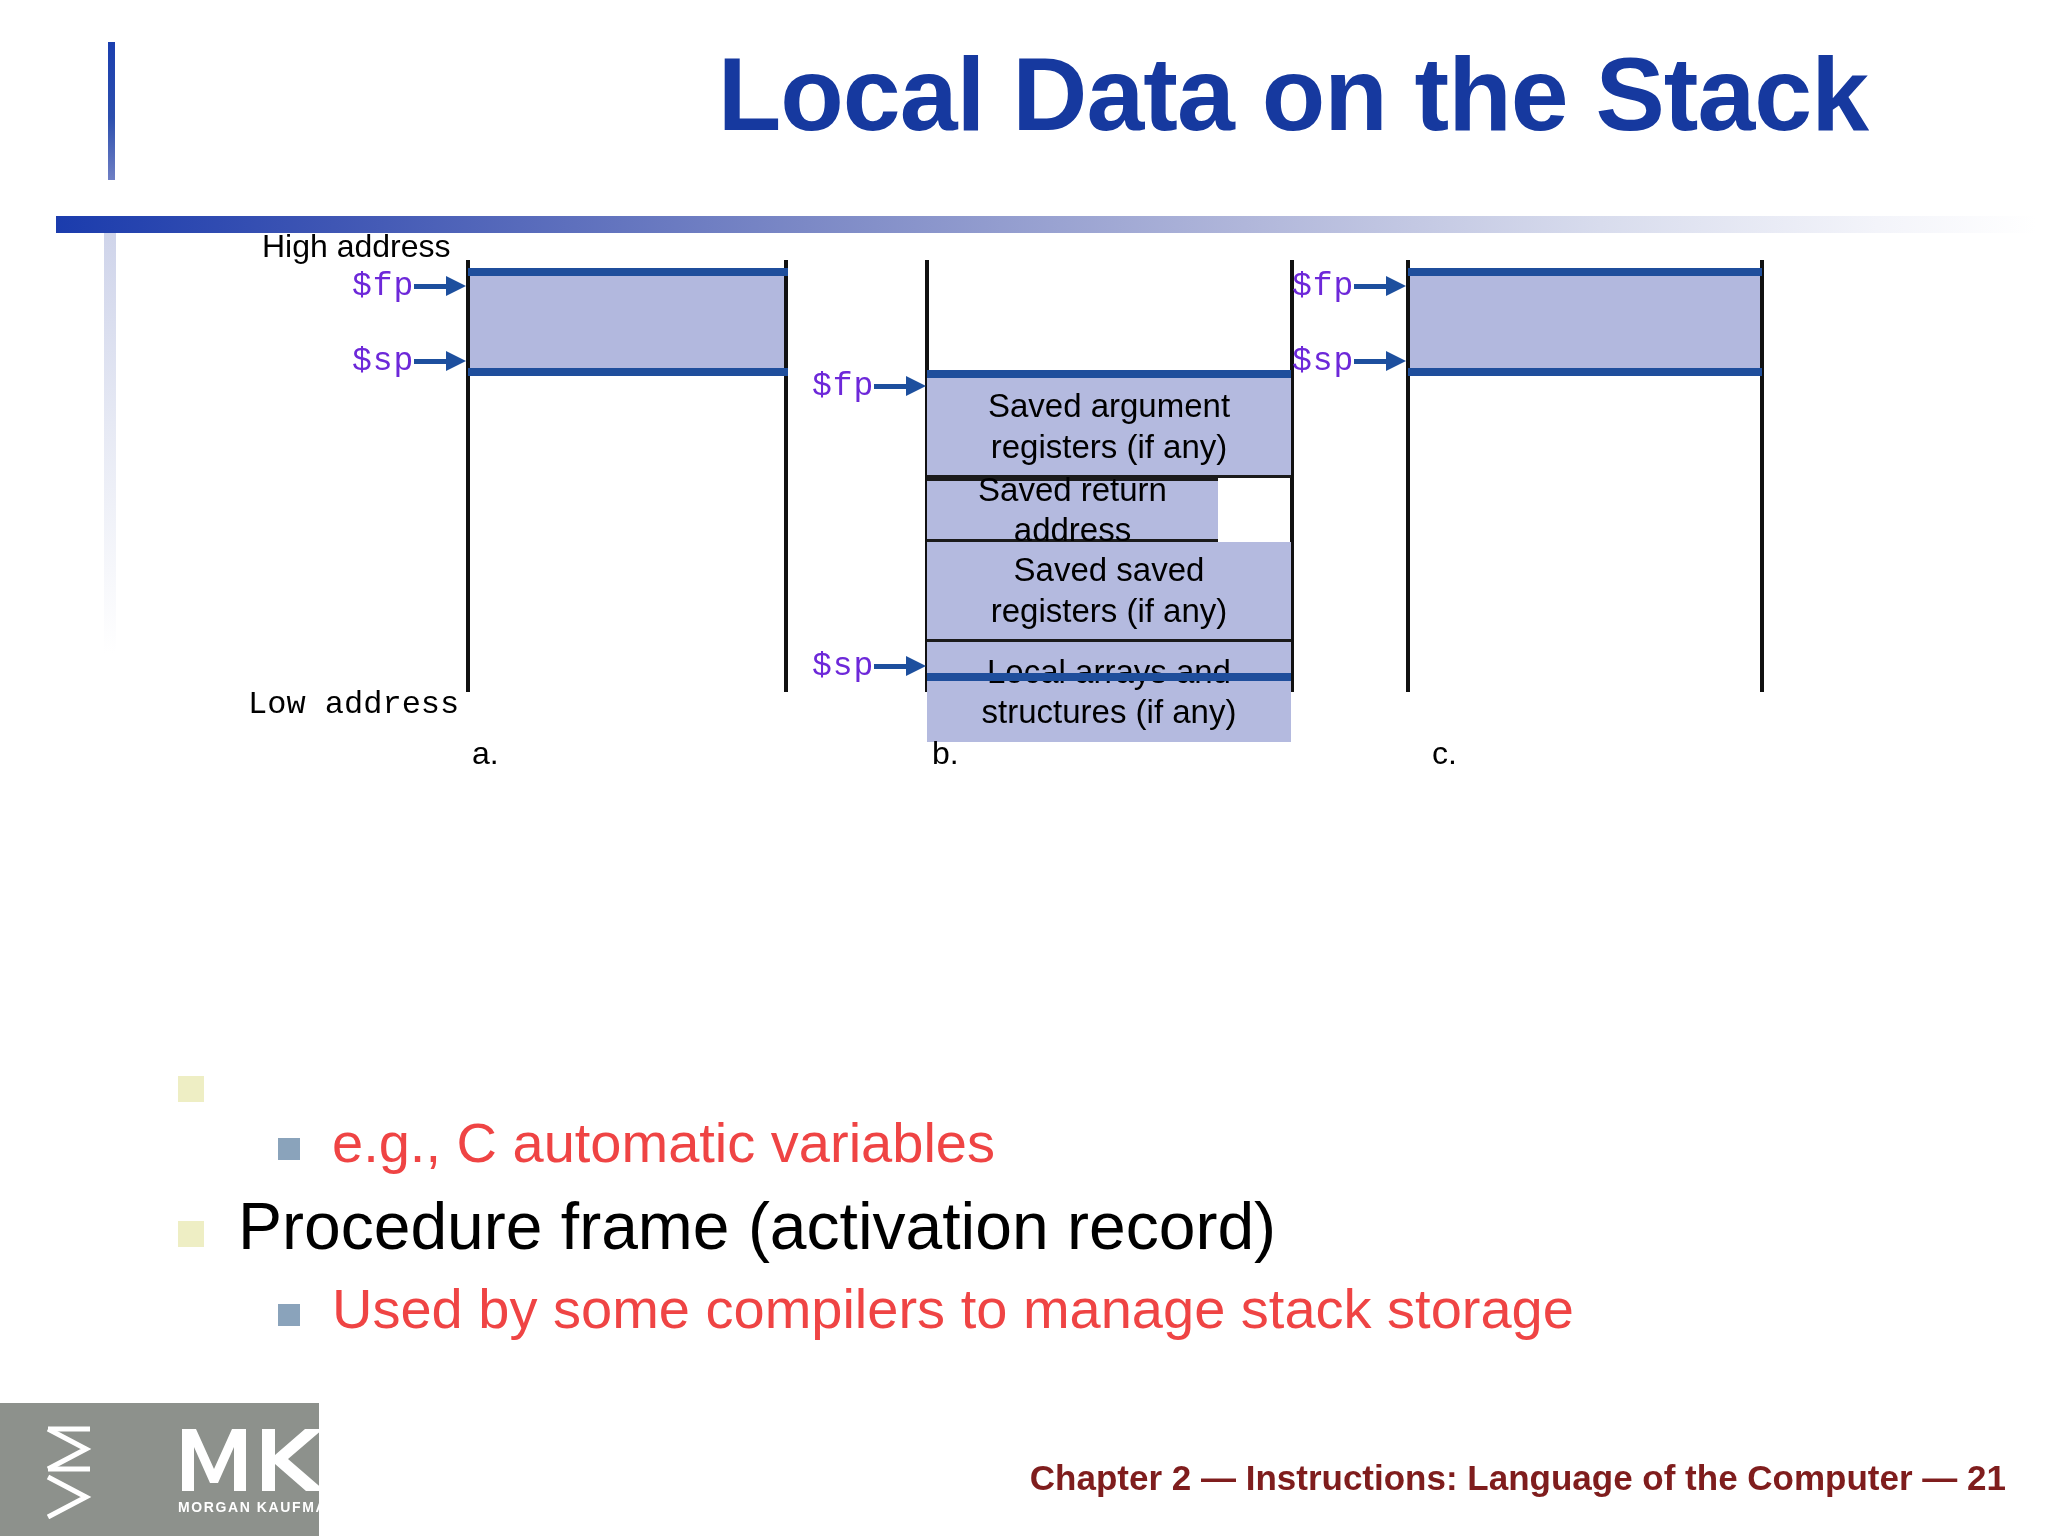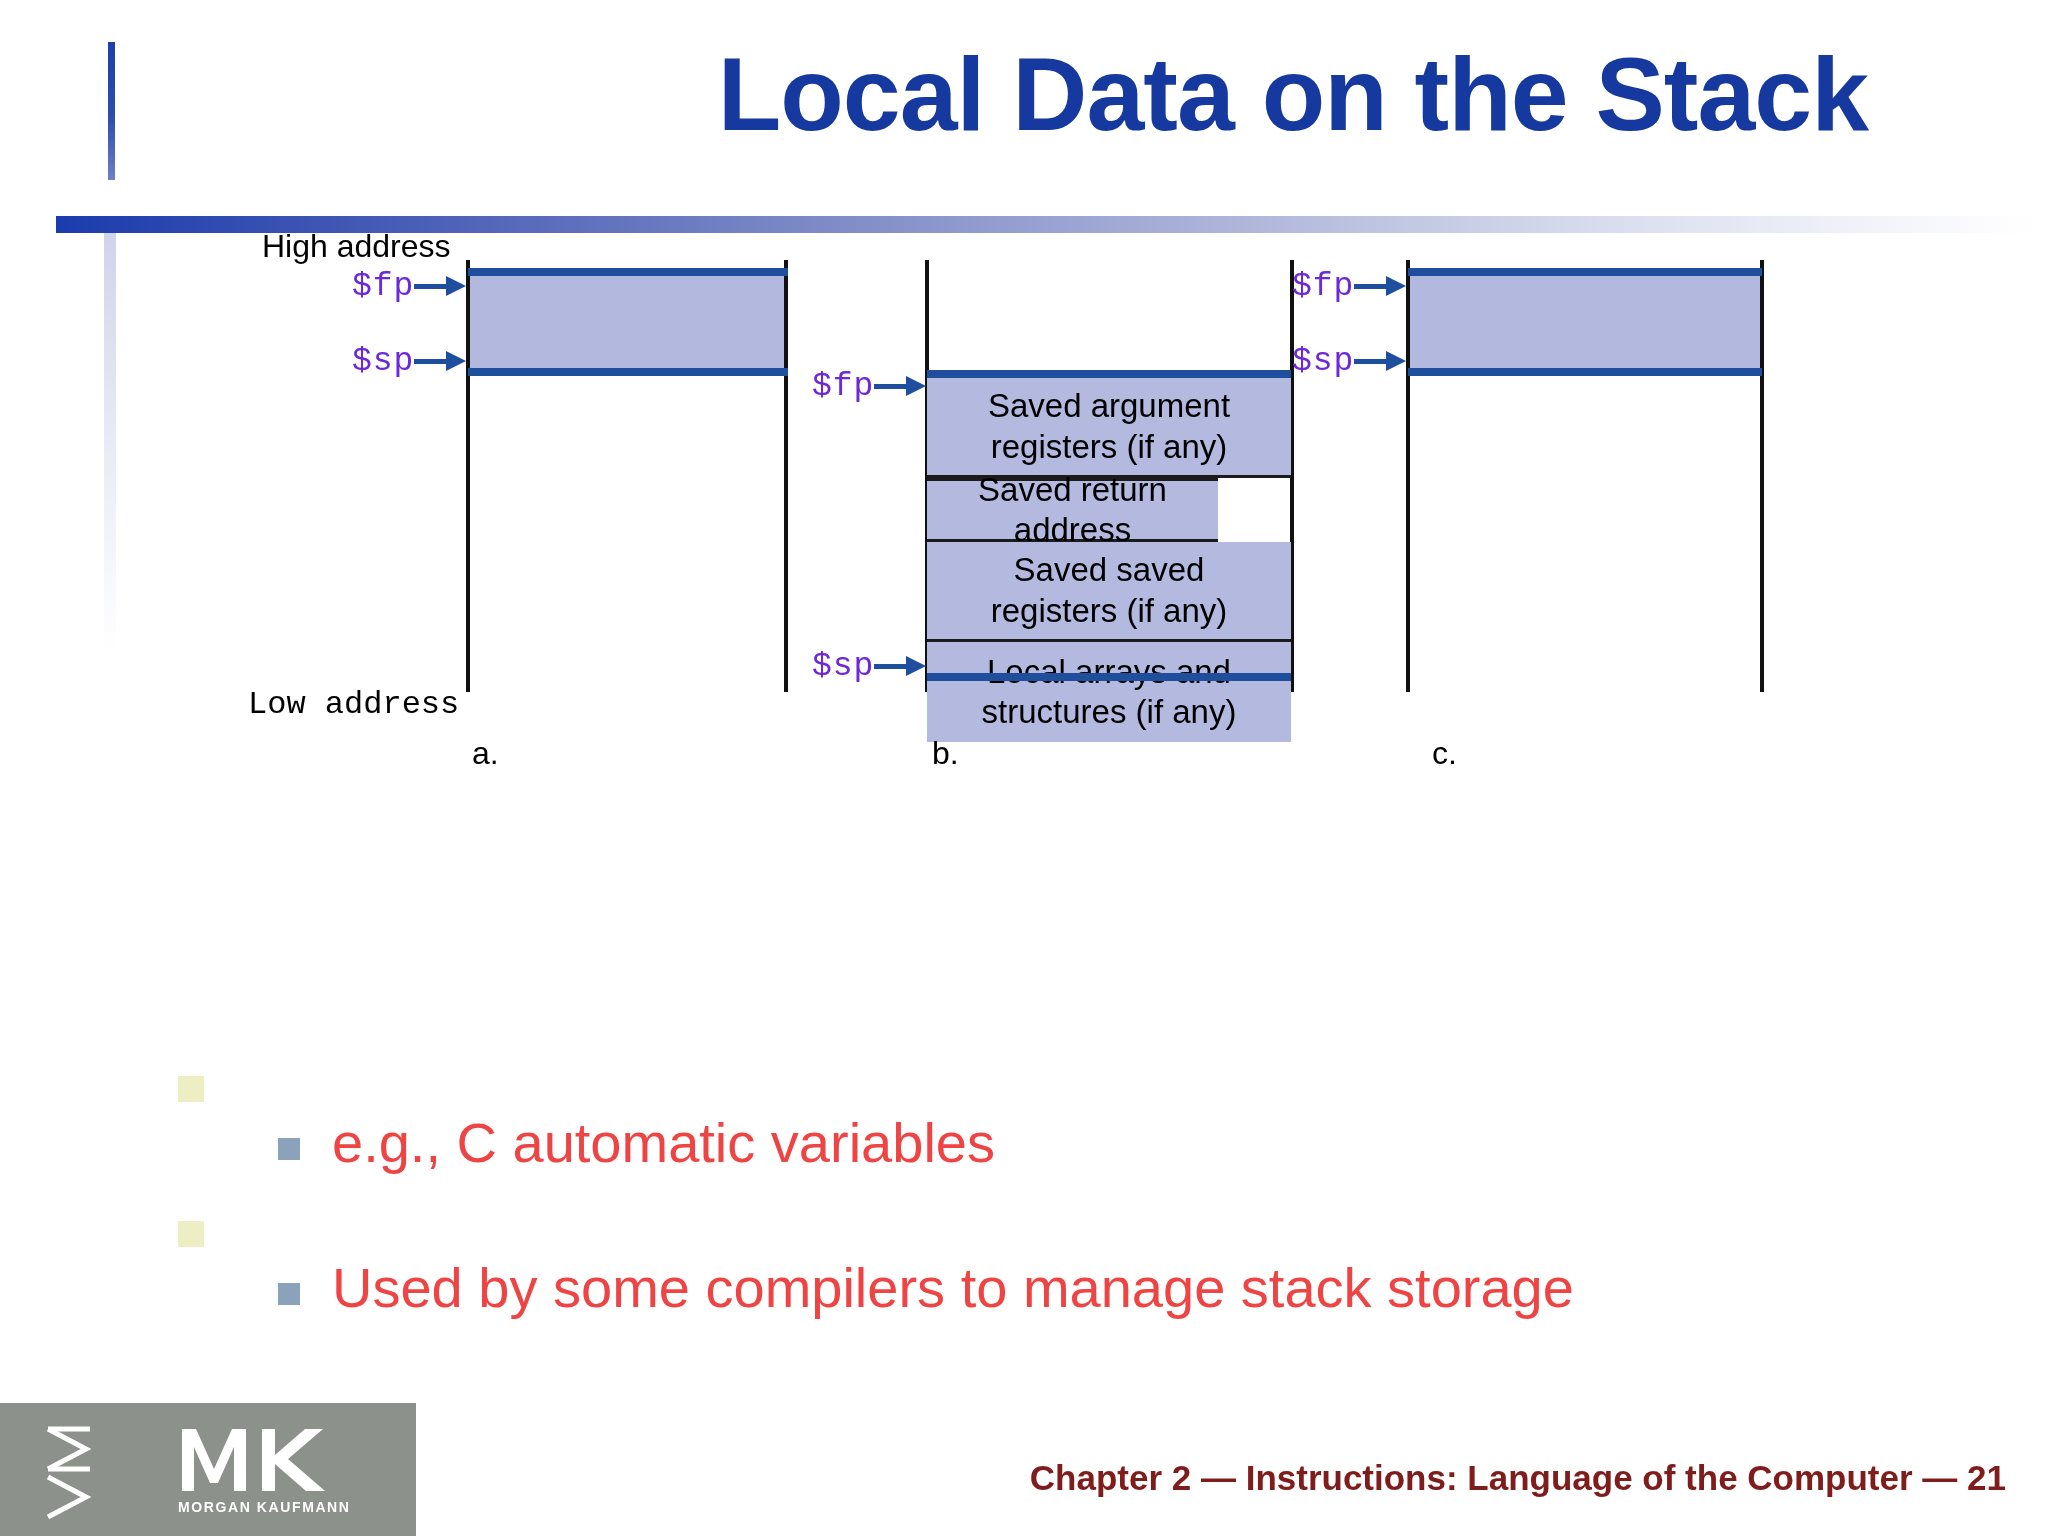--- a/index.html
+++ b/index.html
@@ -331,6 +331,7 @@
 
   <div class="bullet-row b1">
     <div class="marker1"></div>
+    <div class="t1">Procedure frame (activation record)</div>
   </div>
 
   <div class="bullet-row b2">

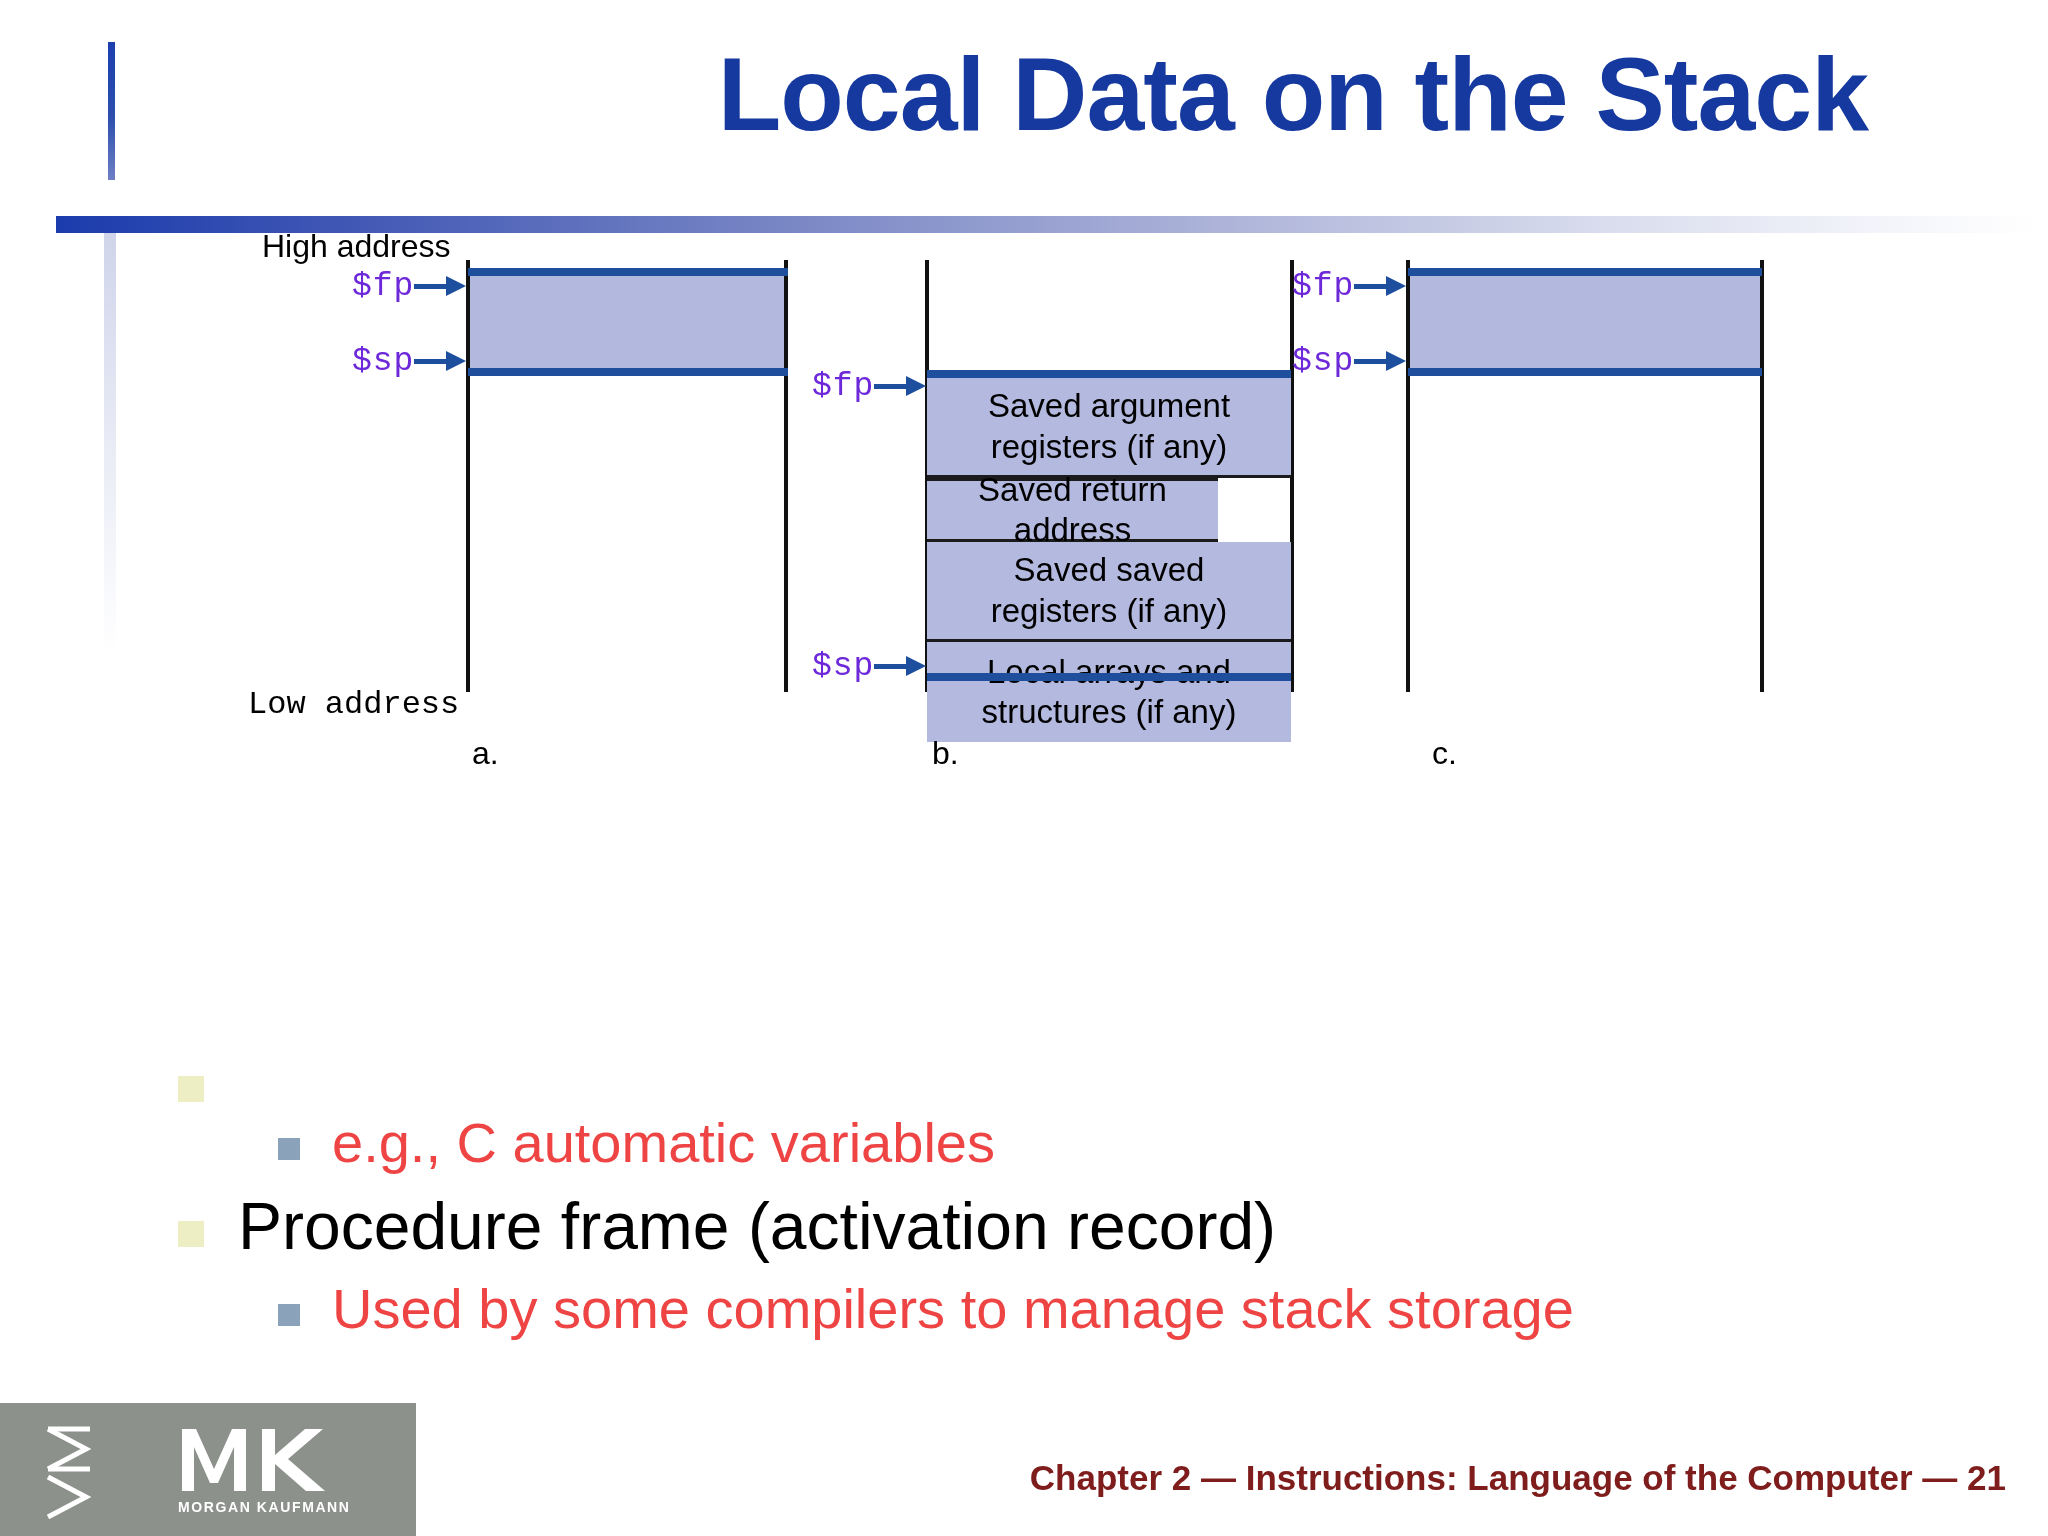--- a/index.html
+++ b/index.html
@@ -176,7 +176,7 @@
     position: absolute;
     left: 0px;
     top: 1403px;
-    width: 416px;
+    width: 319px;
     height: 133px;
     background: #8d918c;
   }

